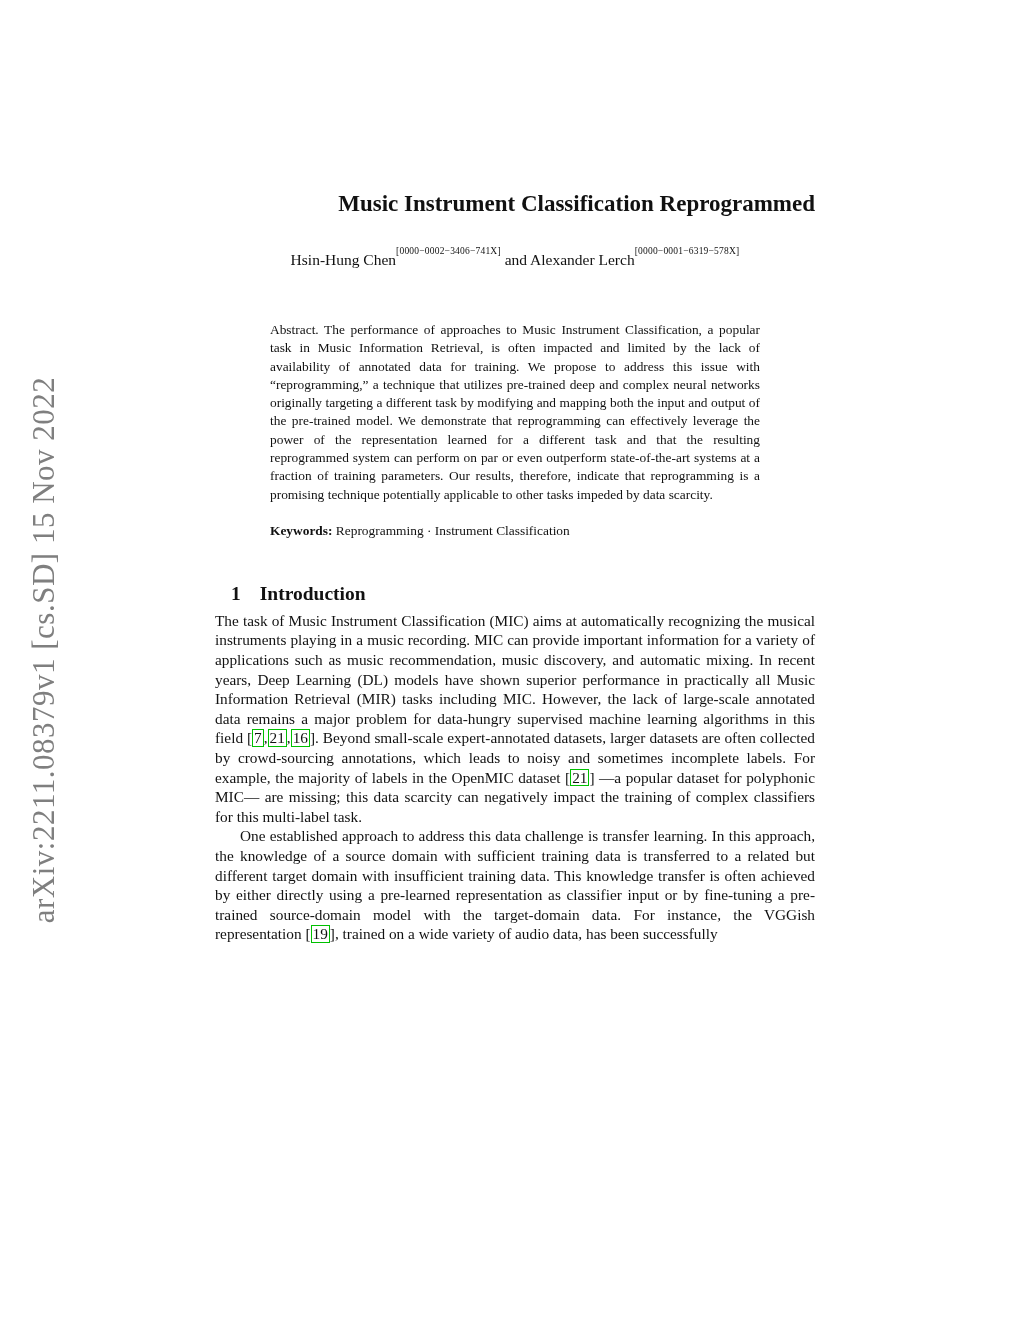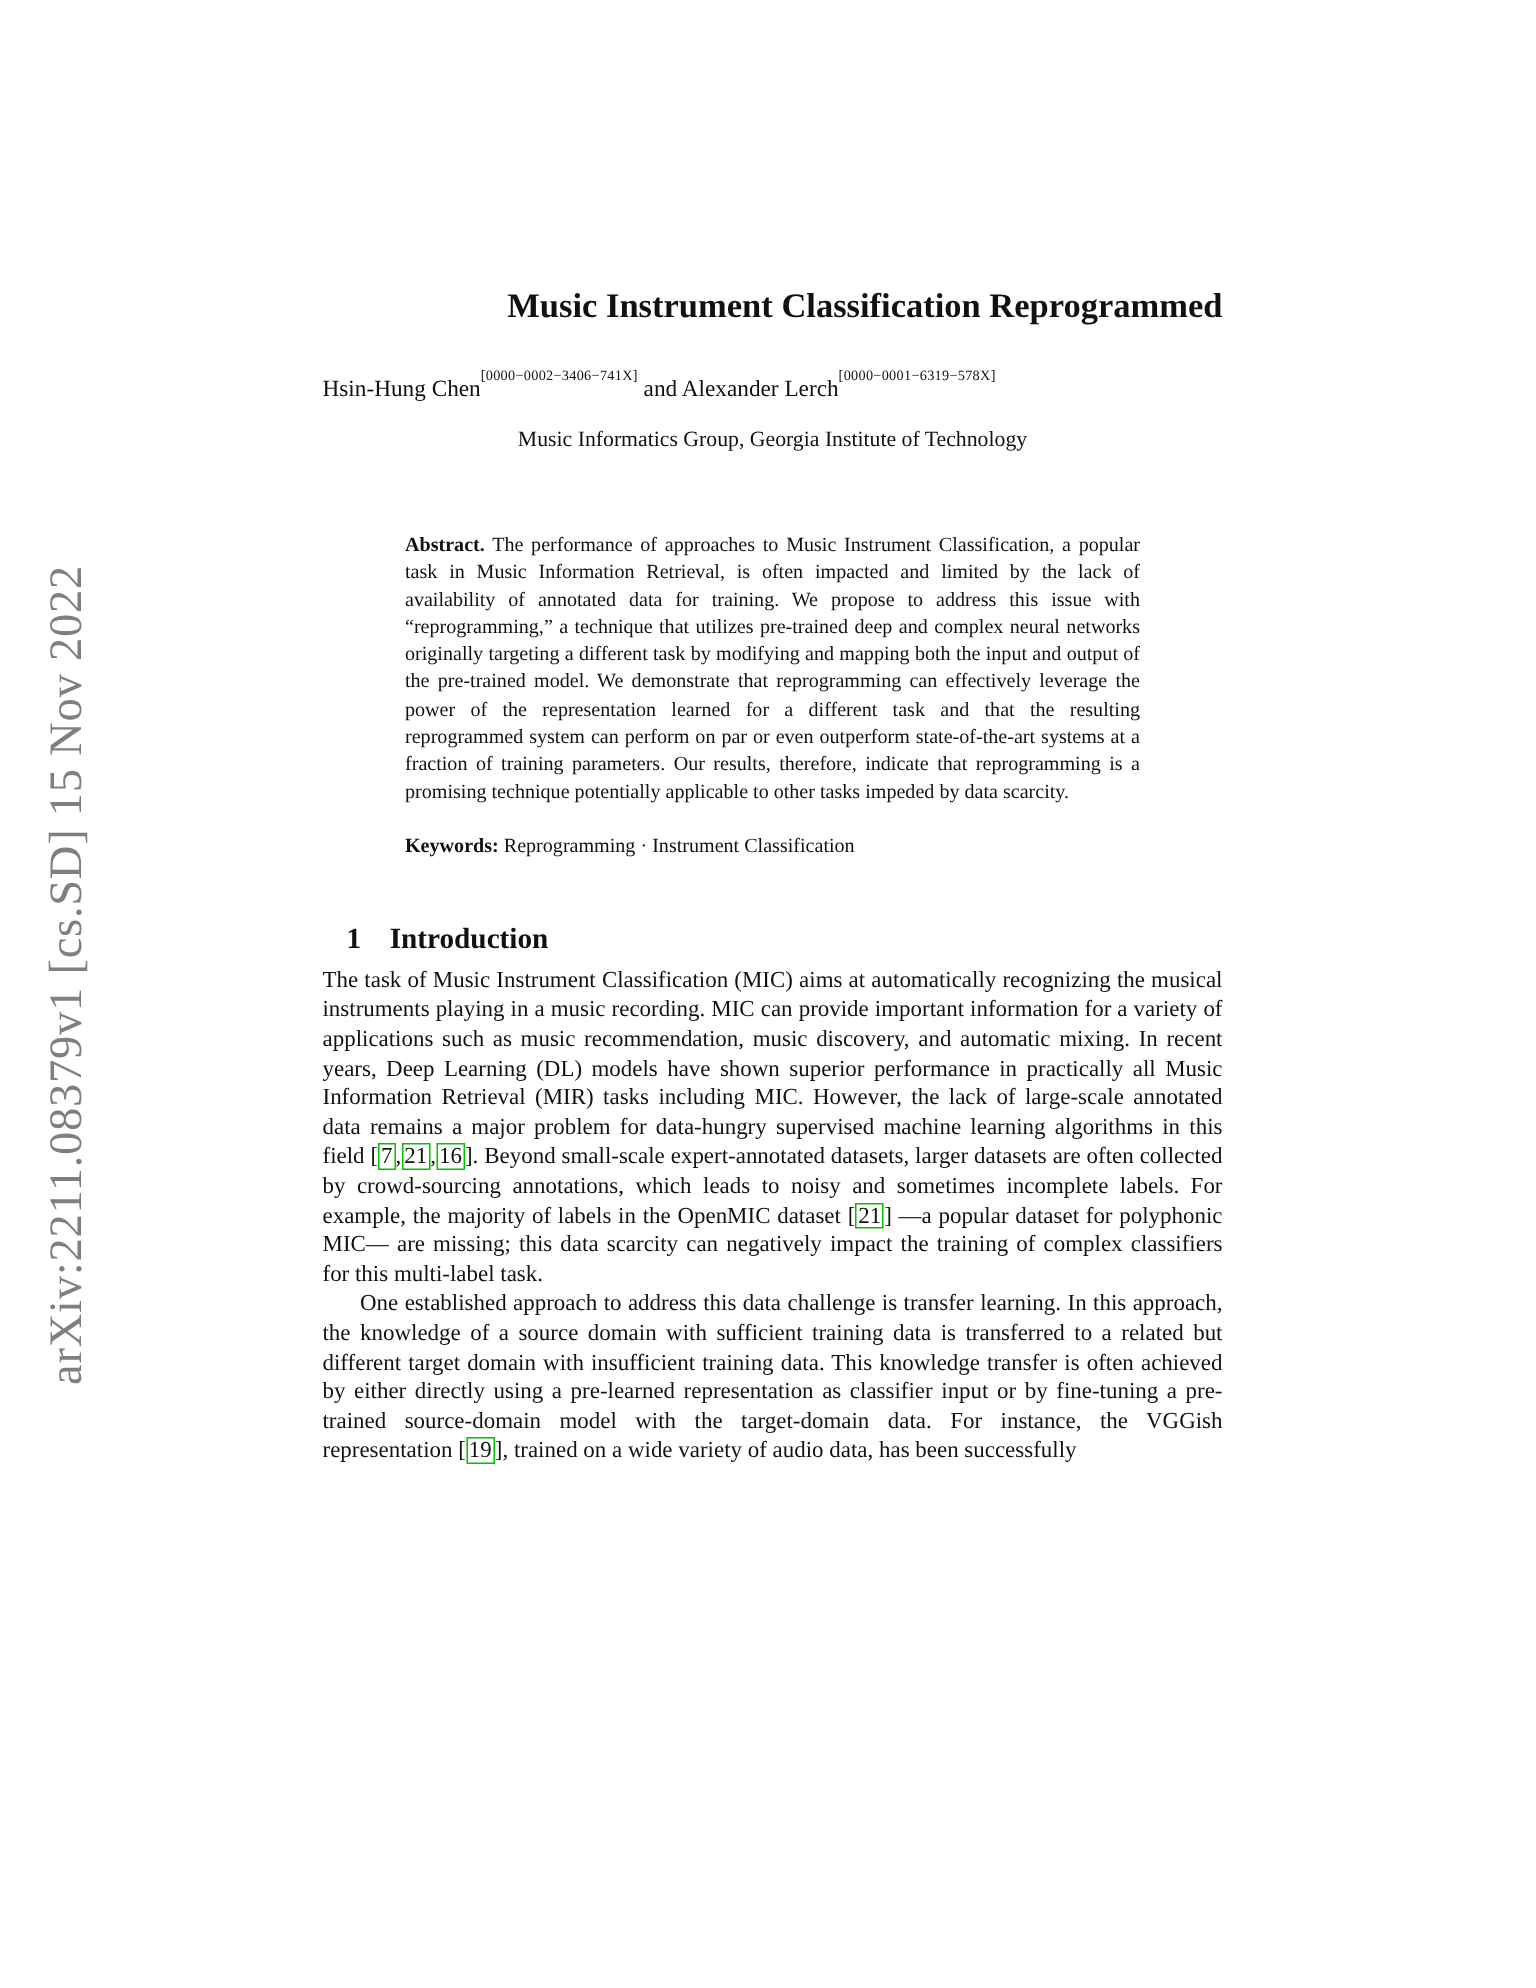--- a/index.html
+++ b/index.html
@@ -41,6 +41,7 @@
   }
   .authors-line {
     margin-top: 32px;
+    text-align: center;
     font-size: 15.5px;
     color: #111;
   }

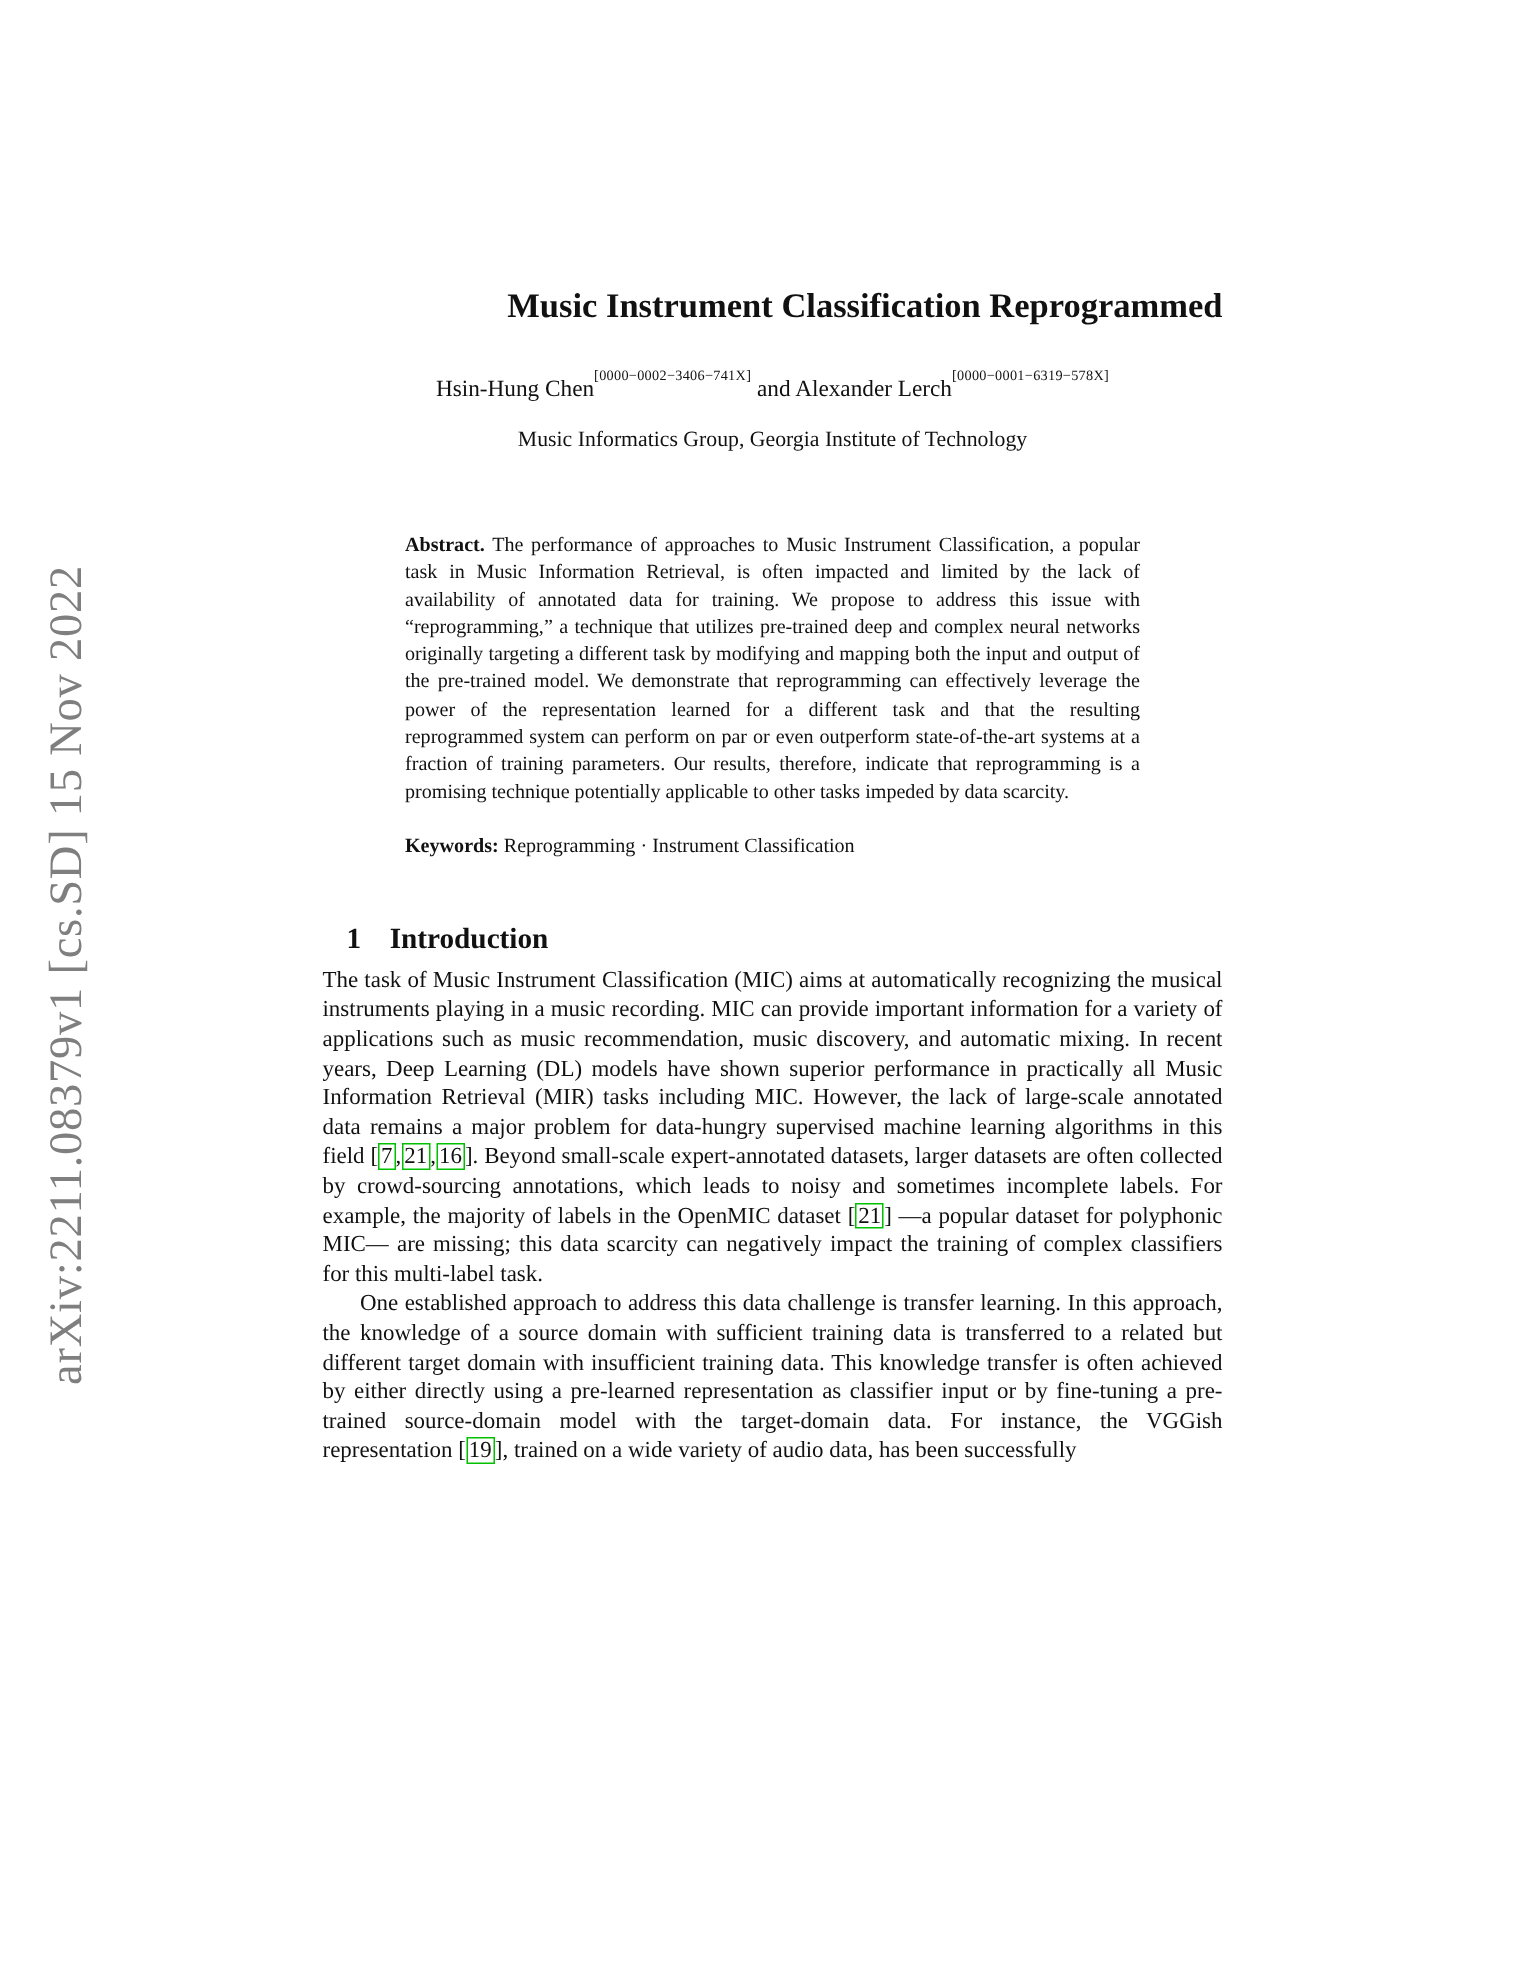--- a/index.html
+++ b/index.html
@@ -125,7 +125,6 @@
     <span><span>Alexander Lerch</span><sup>[0000−0001−6319−578X]</sup></span>
   </div>
 
-  <div class="affiliation">Music Informatics Group, Georgia Institute of Technology</div>
 
   <div class="abstract-block">
     <span class="bold-label">Abstract.</span>

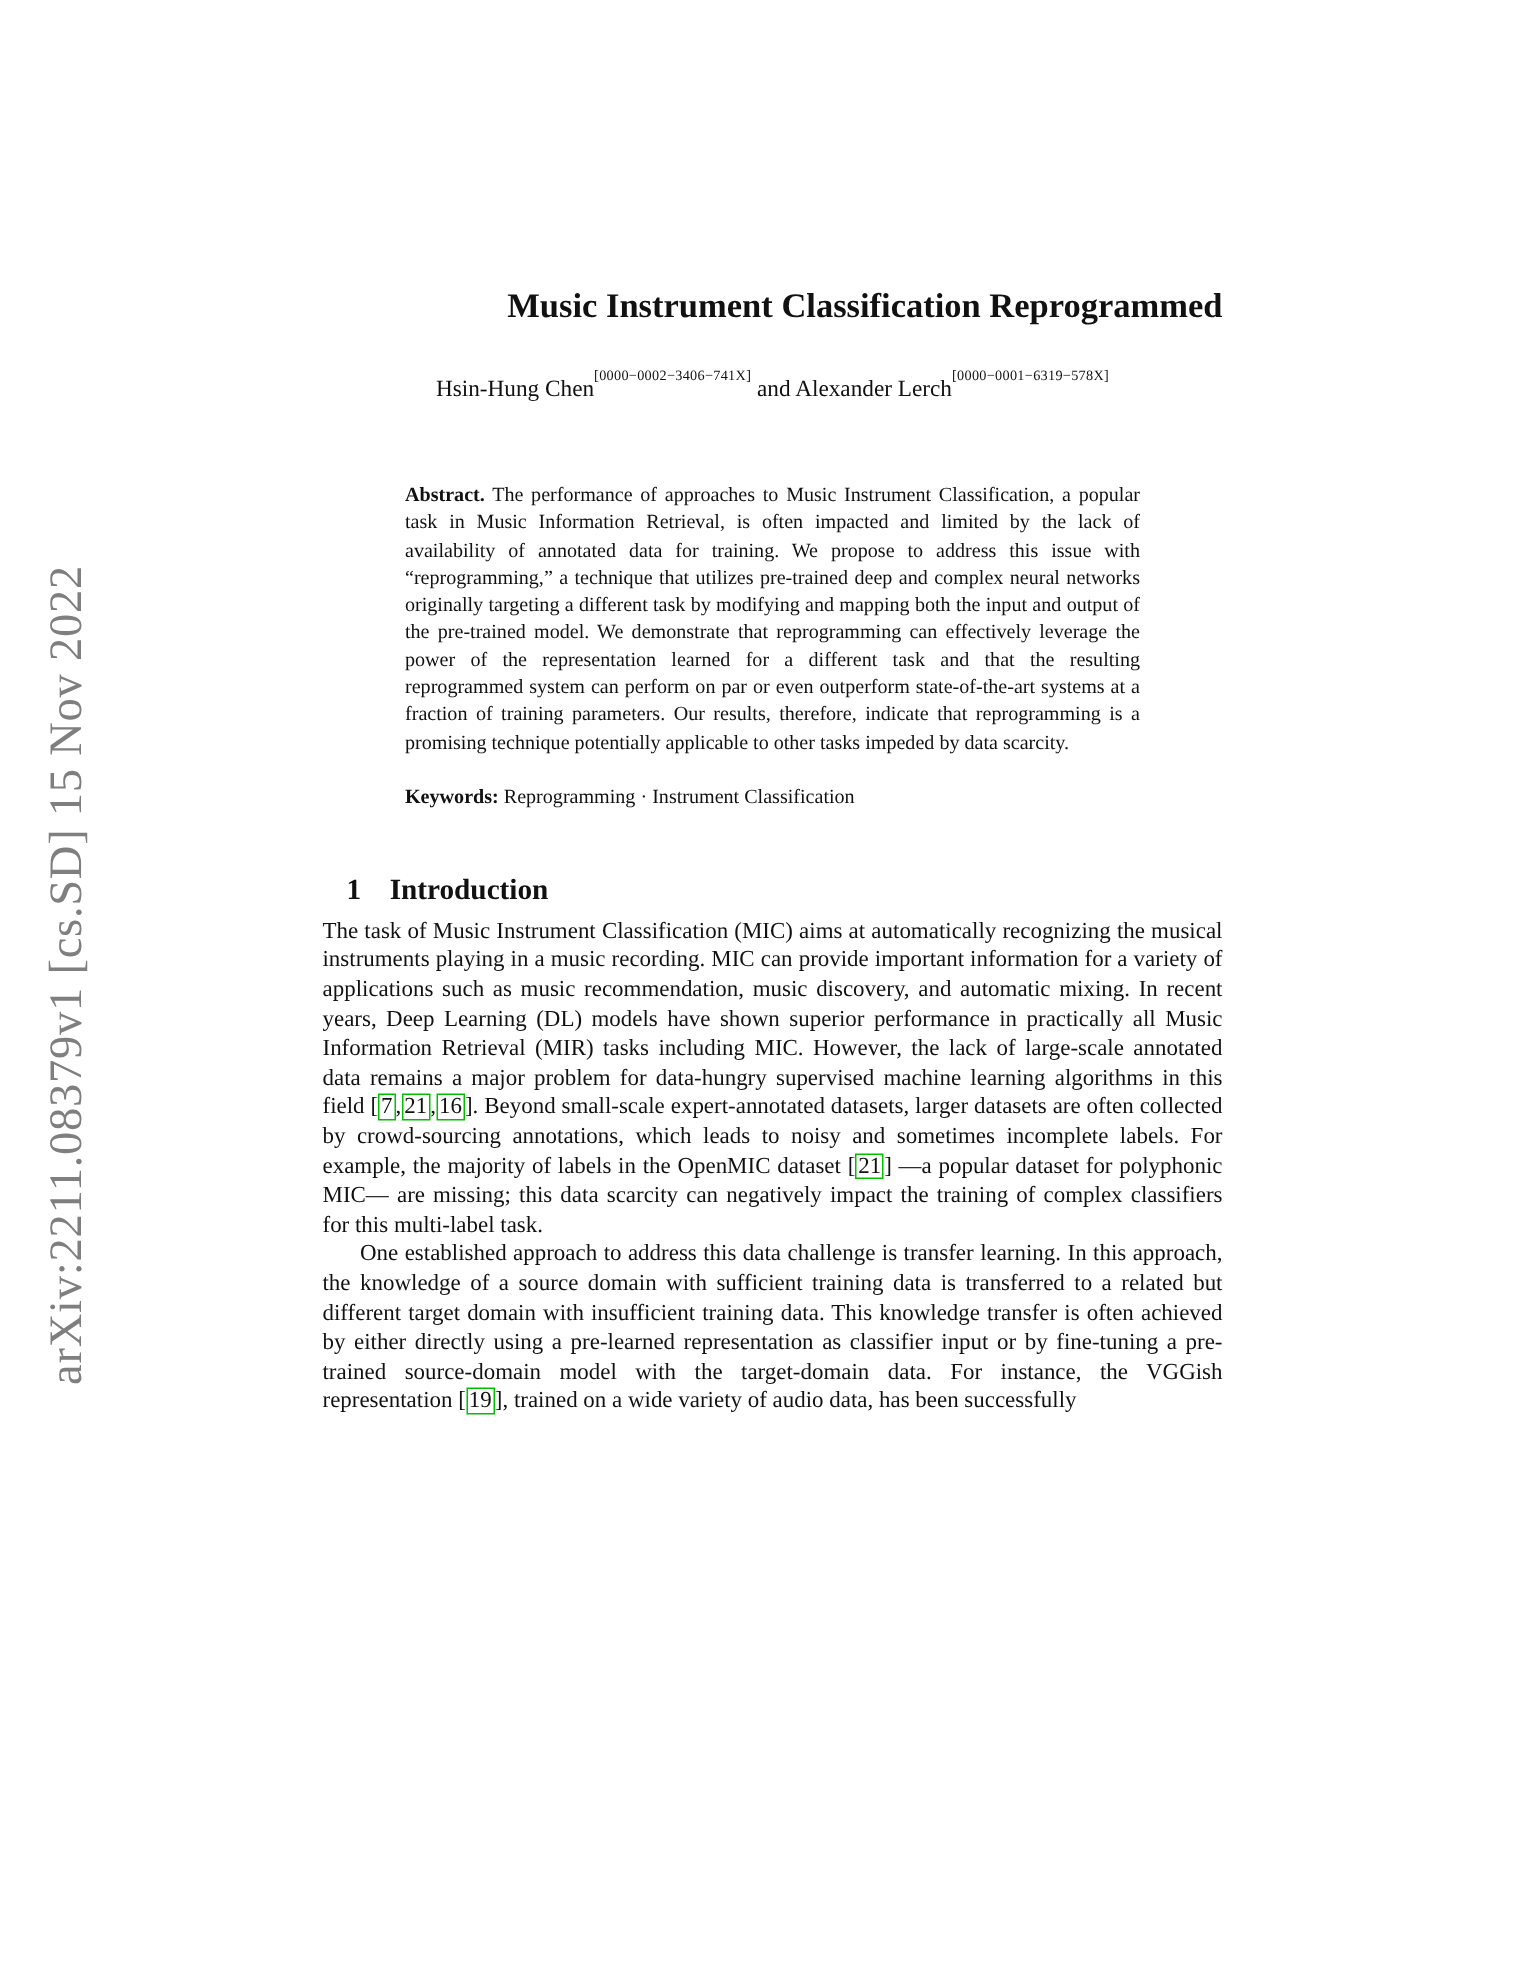--- a/index.html
+++ b/index.html
@@ -66,7 +66,7 @@
     color: #111;
   }
   .abstract-block .bold-label {
-    font-weight: bold;
+    font-weight: normal;
     margin-top: 33px;
   }
   .keywords-line {

